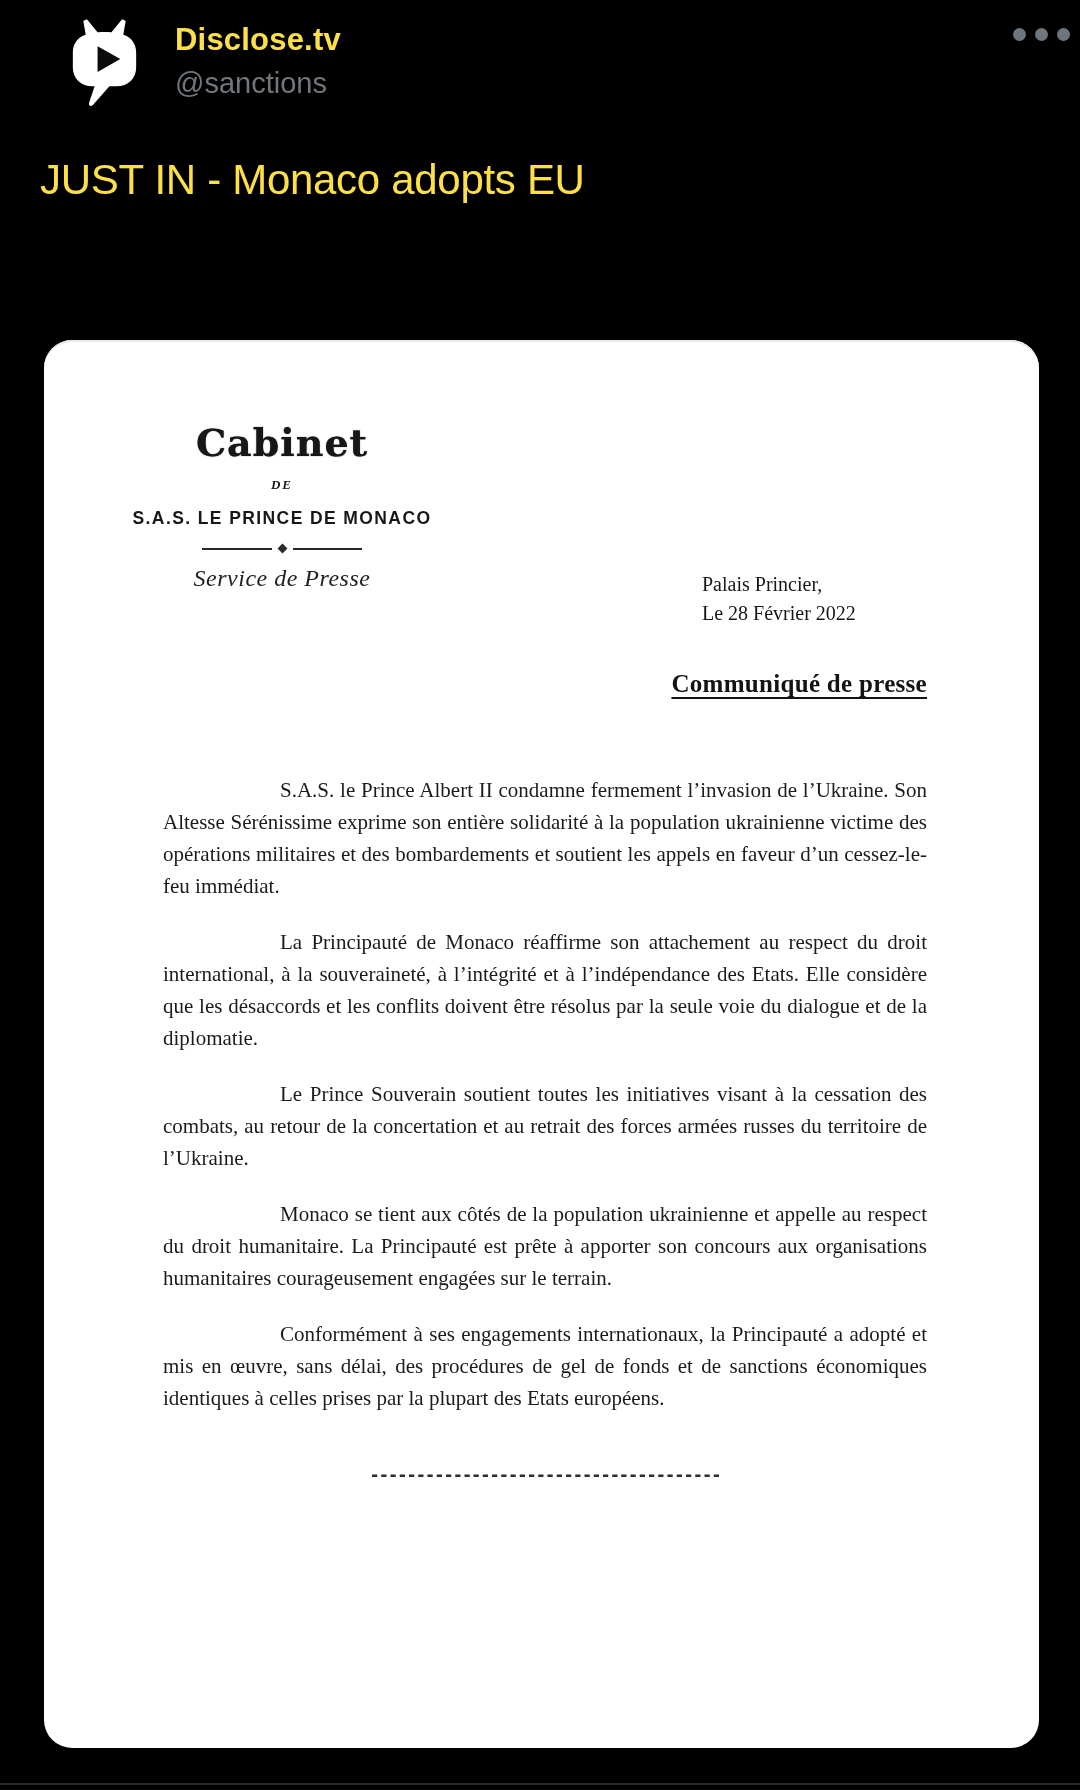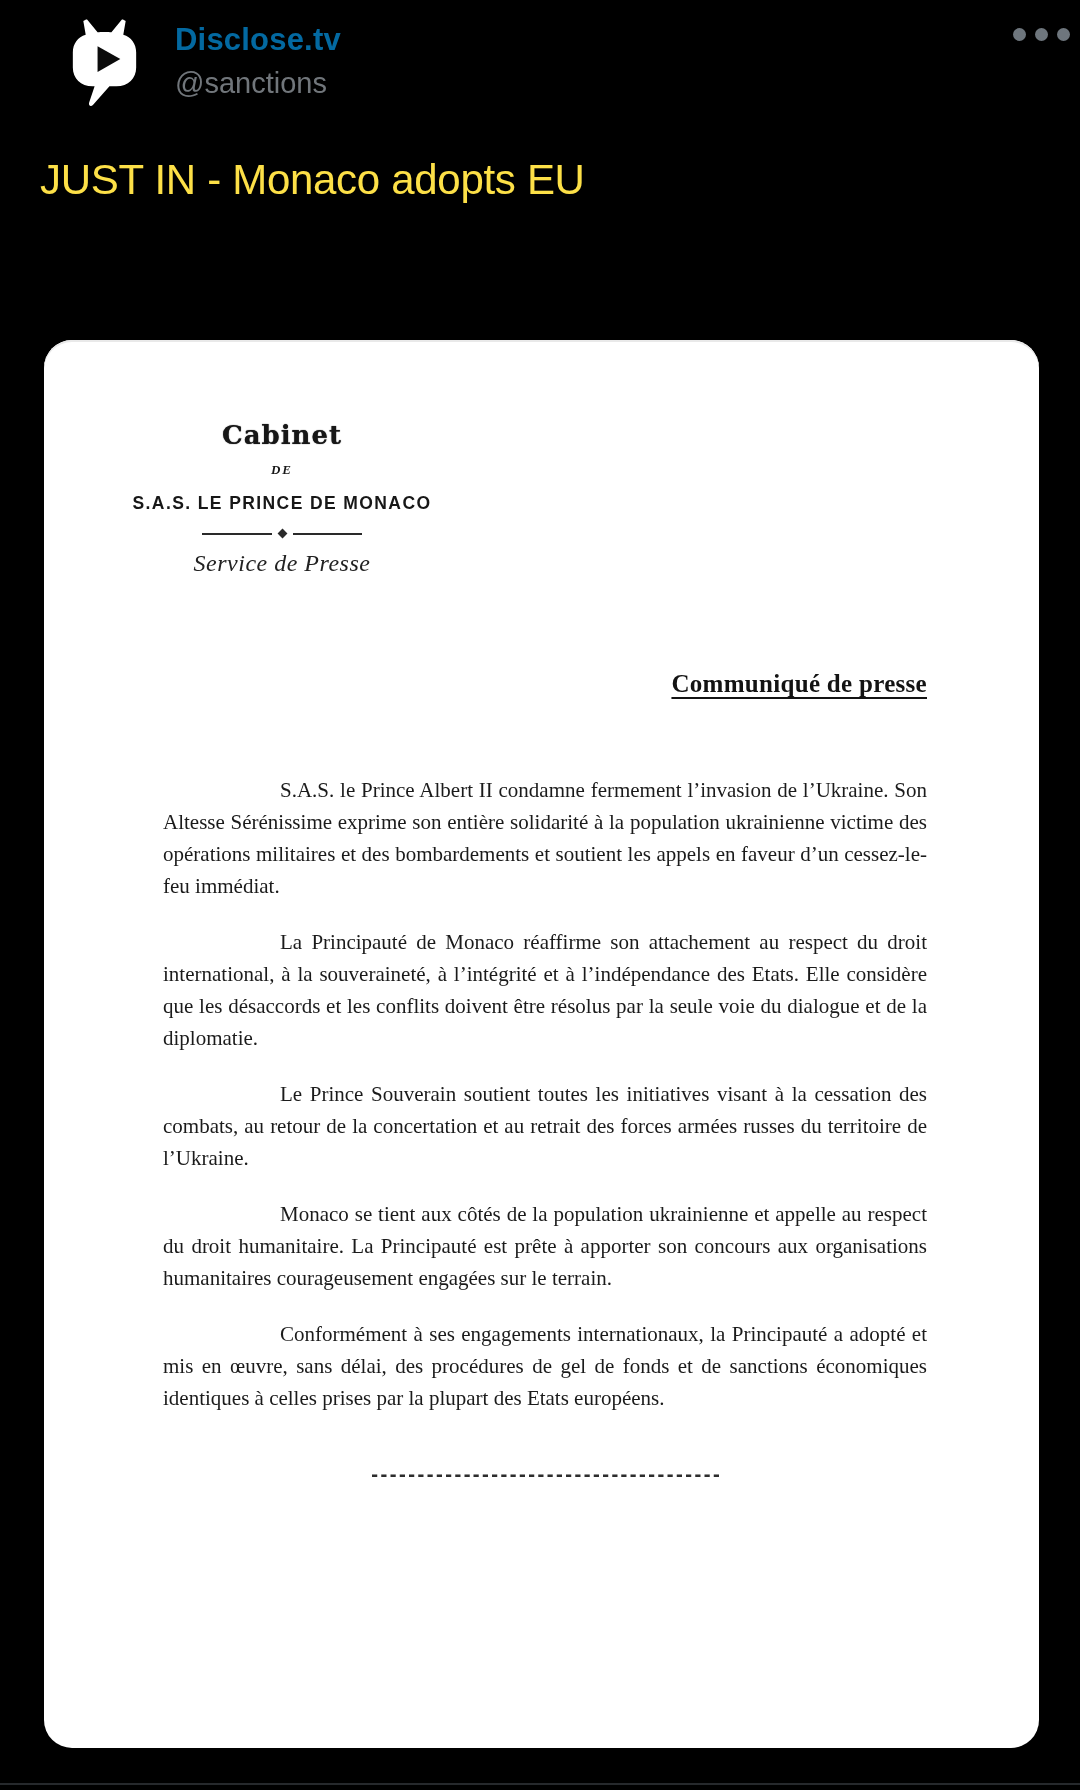--- a/index.html
+++ b/index.html
@@ -31,7 +31,7 @@
   .author-name {
     font-size: 31px;
     font-weight: 700;
-    color: #0369a1;
+    color: #fde047;
     letter-spacing: 0.2px;
   }
   .author-handle {

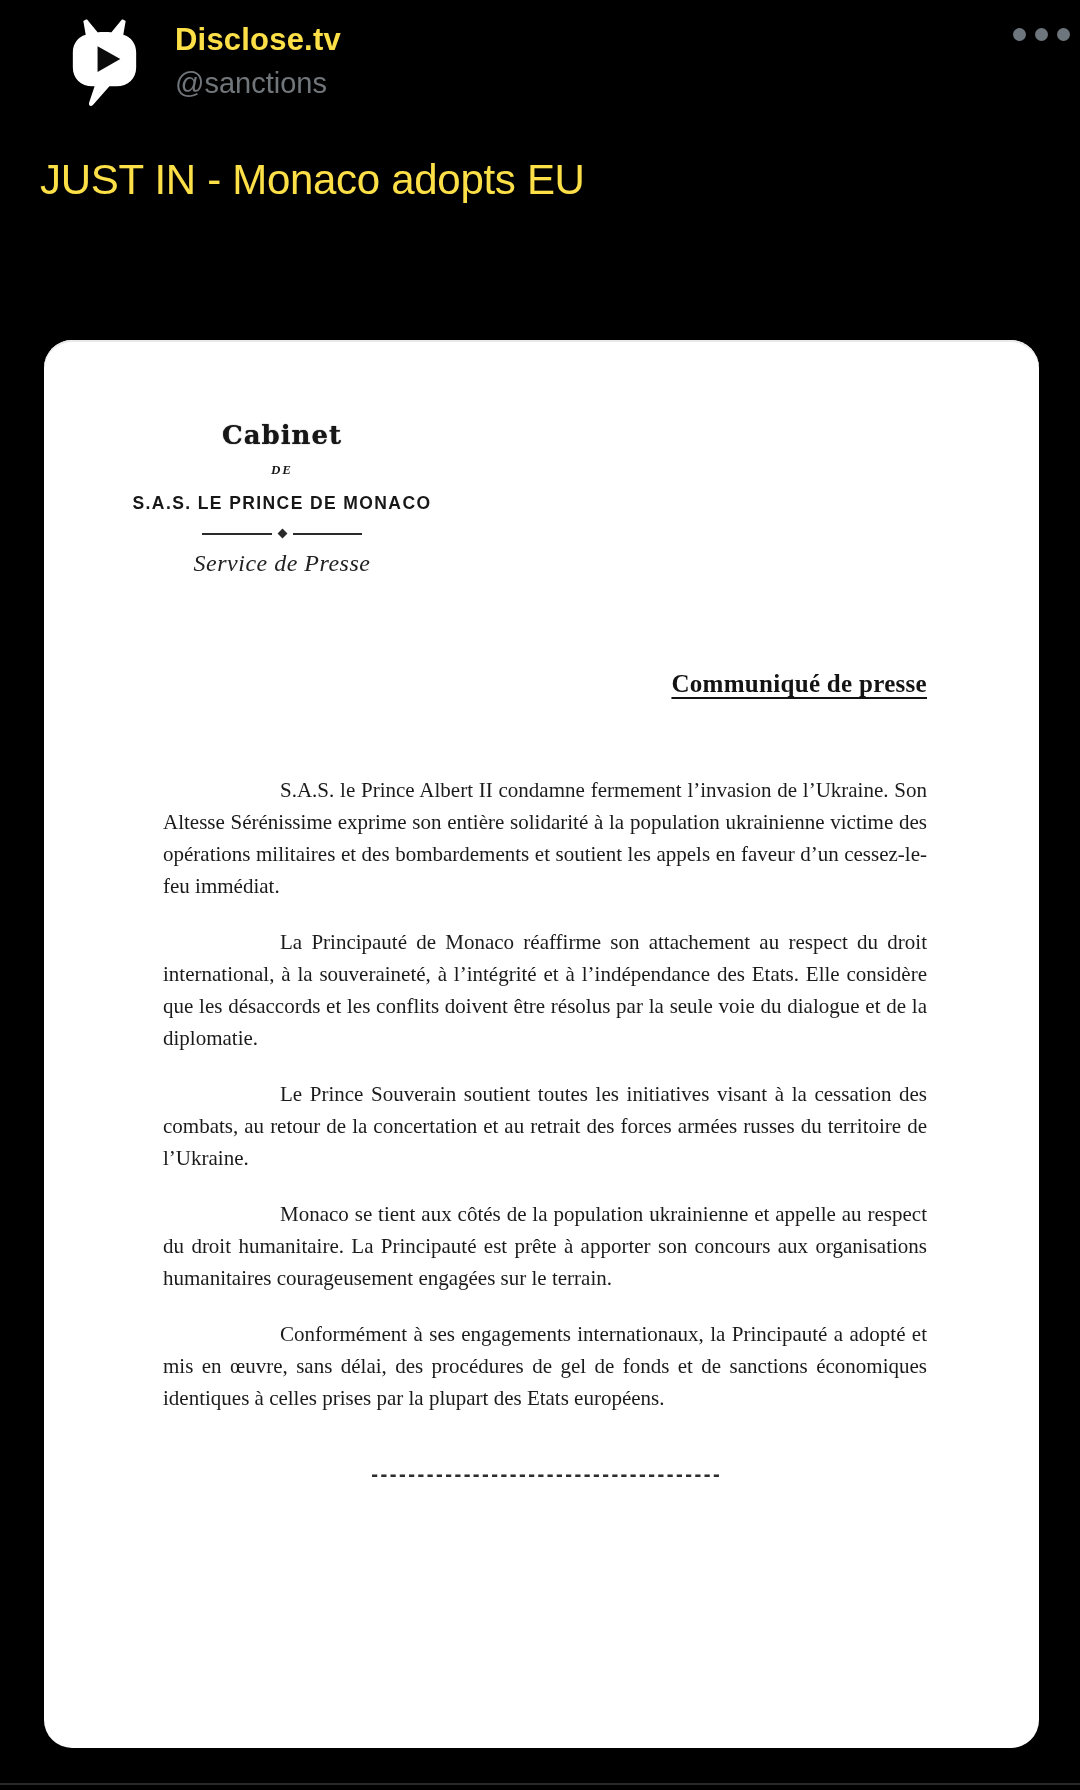--- a/index.html
+++ b/index.html
@@ -88,7 +88,7 @@
   .lh-cabinet {
     font-family: "DejaVu Serif", serif;
     font-weight: 700;
-    font-size: 26px;
+    font-size: 38px;
     letter-spacing: 1px;
     text-shadow: 0 0 1px #222;
   }

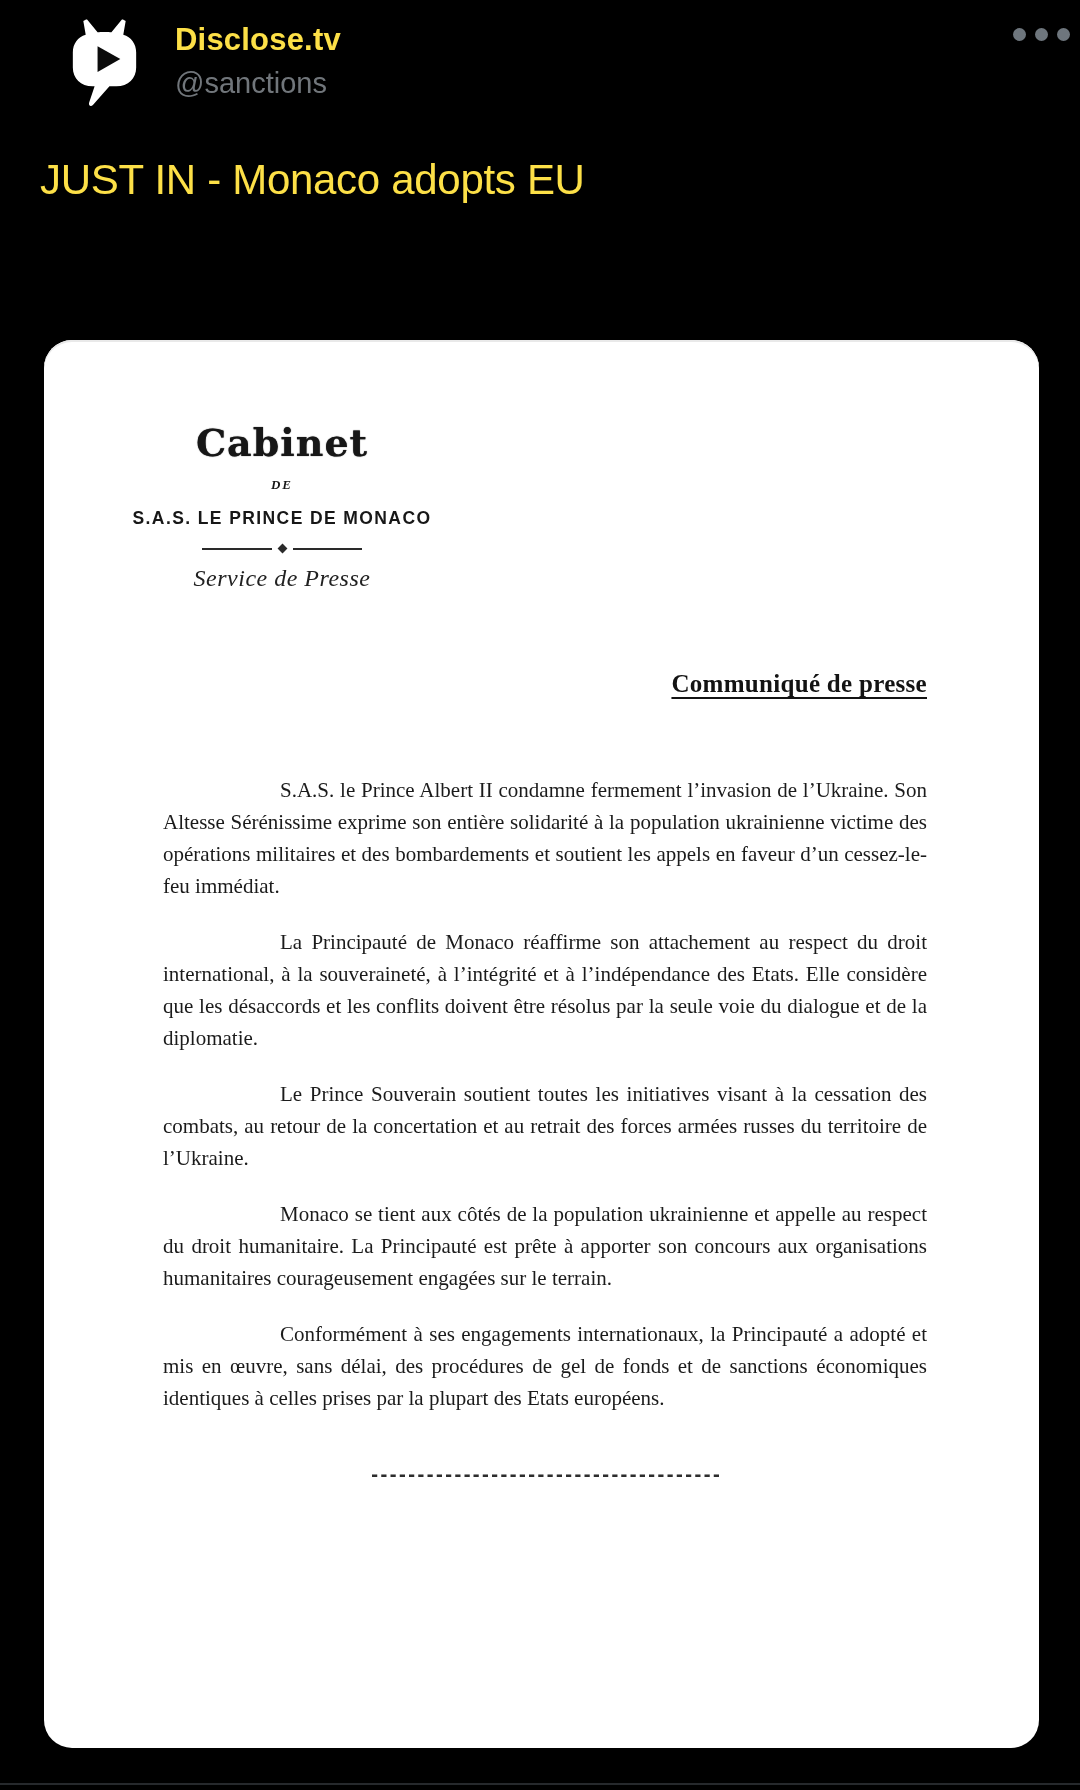--- a/index.html
+++ b/index.html
@@ -230,6 +230,10 @@
       <div class="lh-service">Service de Presse</div>
     </div>
 
+    <div class="dateline">
+      <div>Palais Princier,</div>
+      <div>Le 28 Février 2022</div>
+    </div>
 
     <div class="doc-title-row">
       <span class="doc-title">Communiqué de presse</span>

